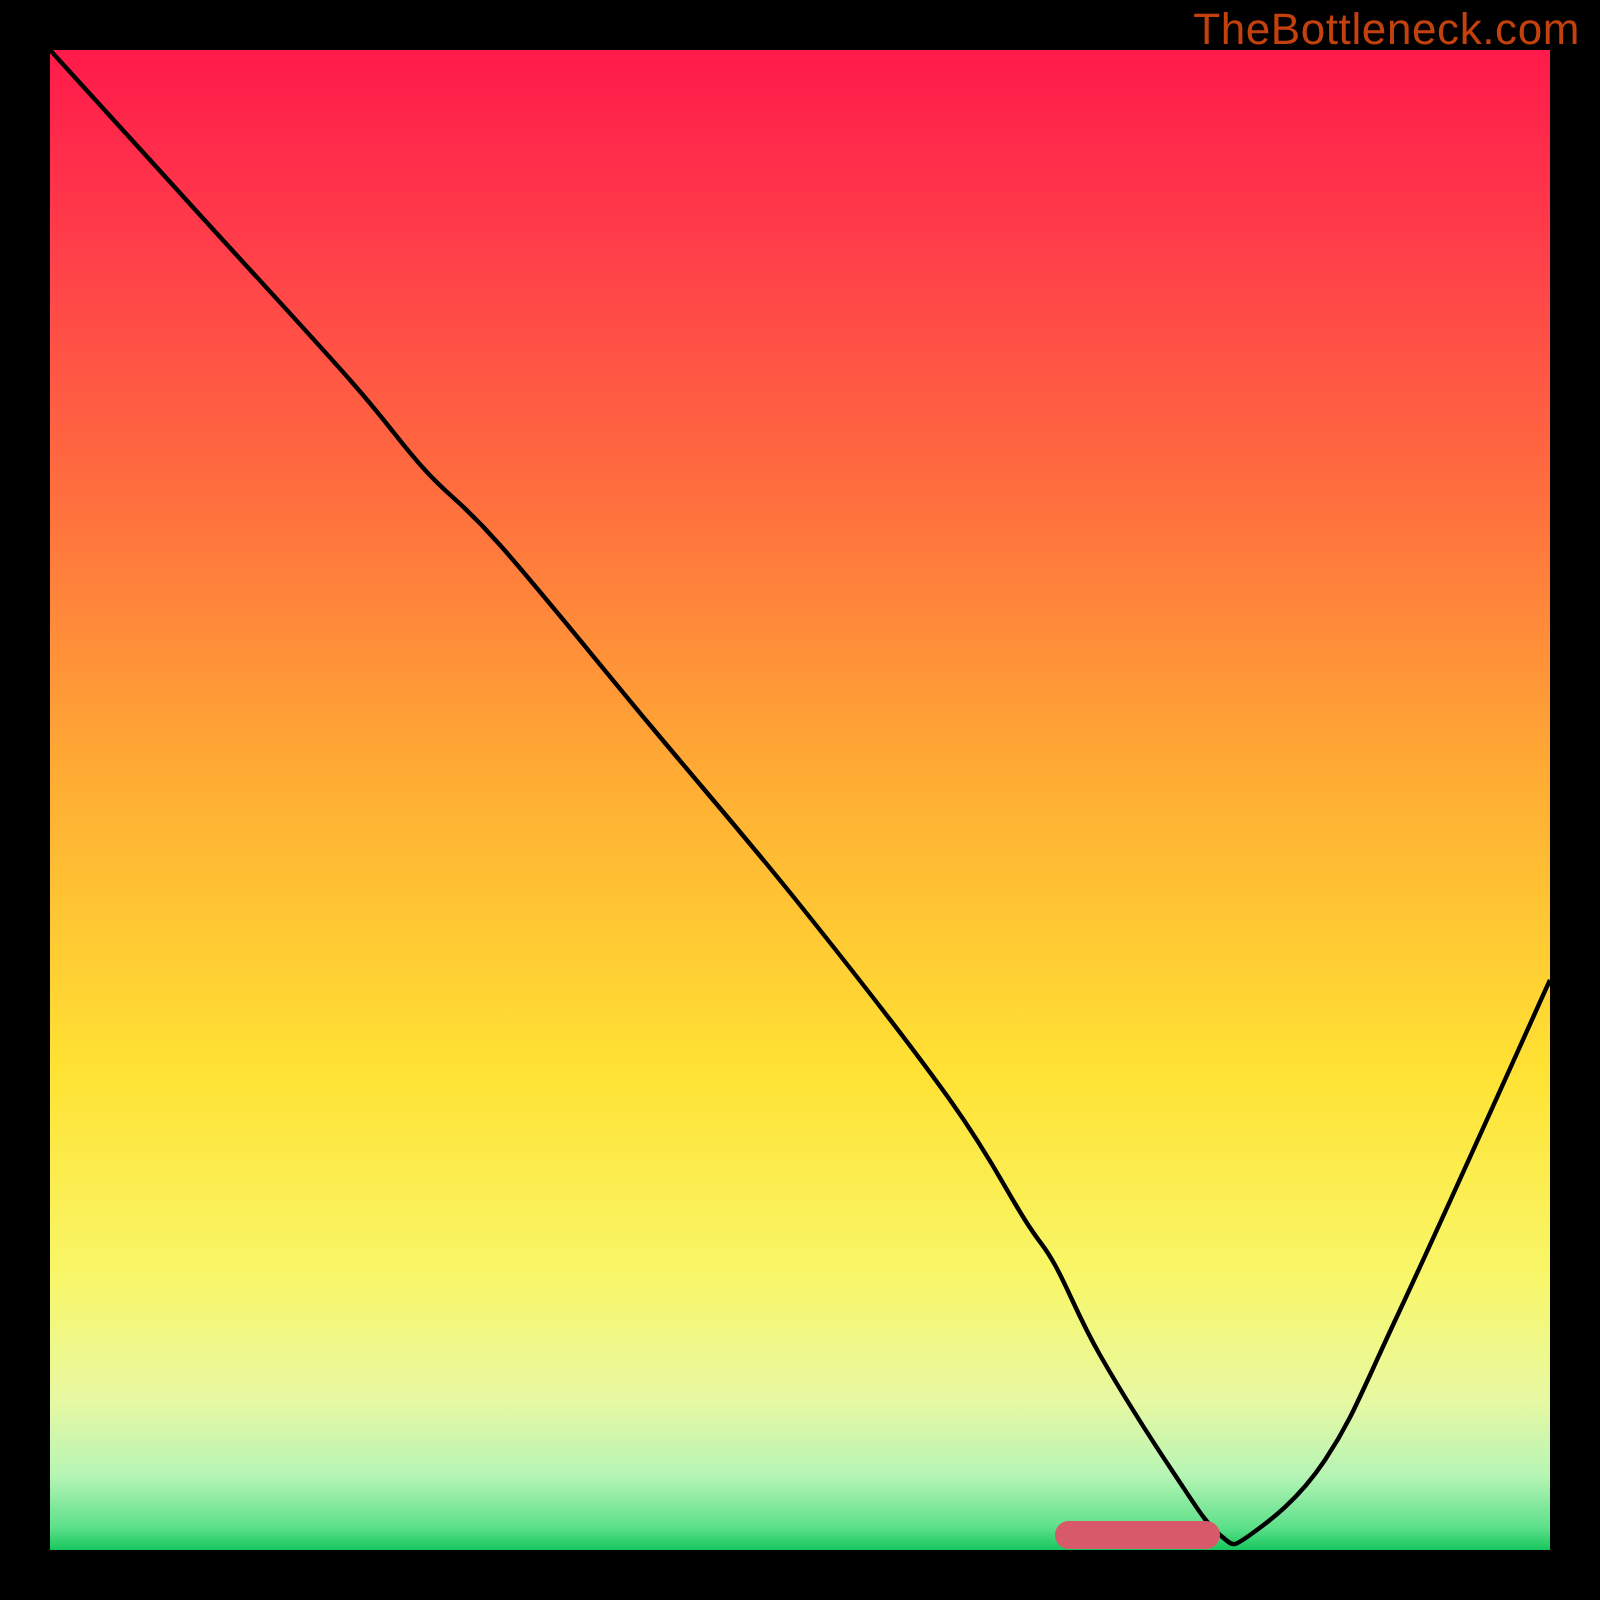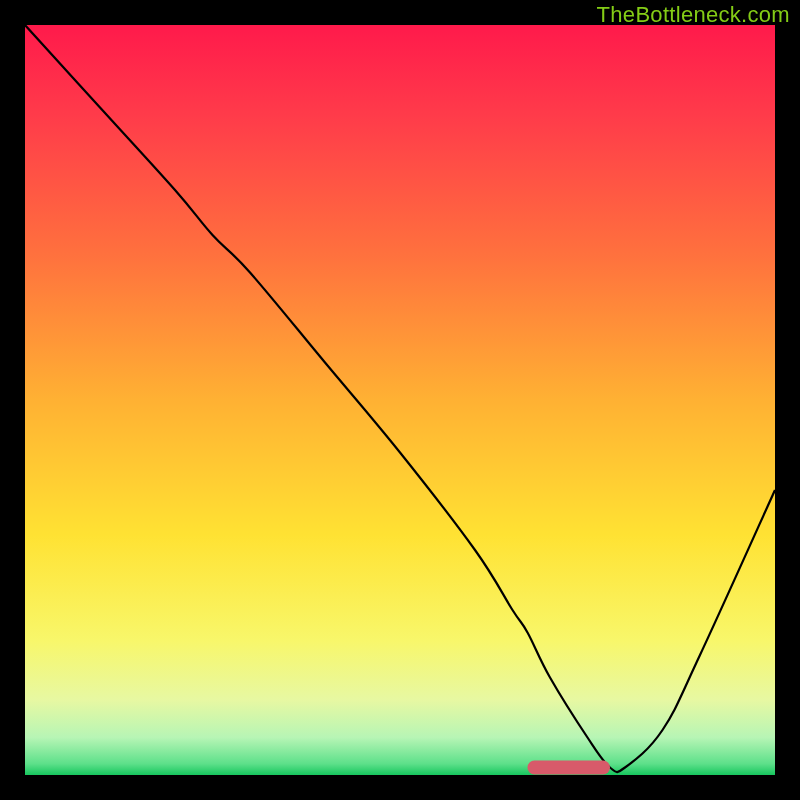--- a/index.html
+++ b/index.html
@@ -17,7 +17,7 @@
     right: 10px;
     font-size: 22px;
     font-weight: 500;
-    color: #84cc16;
+    color: #c2410c;
     letter-spacing: 0.3px;
     z-index: 10;
   }

